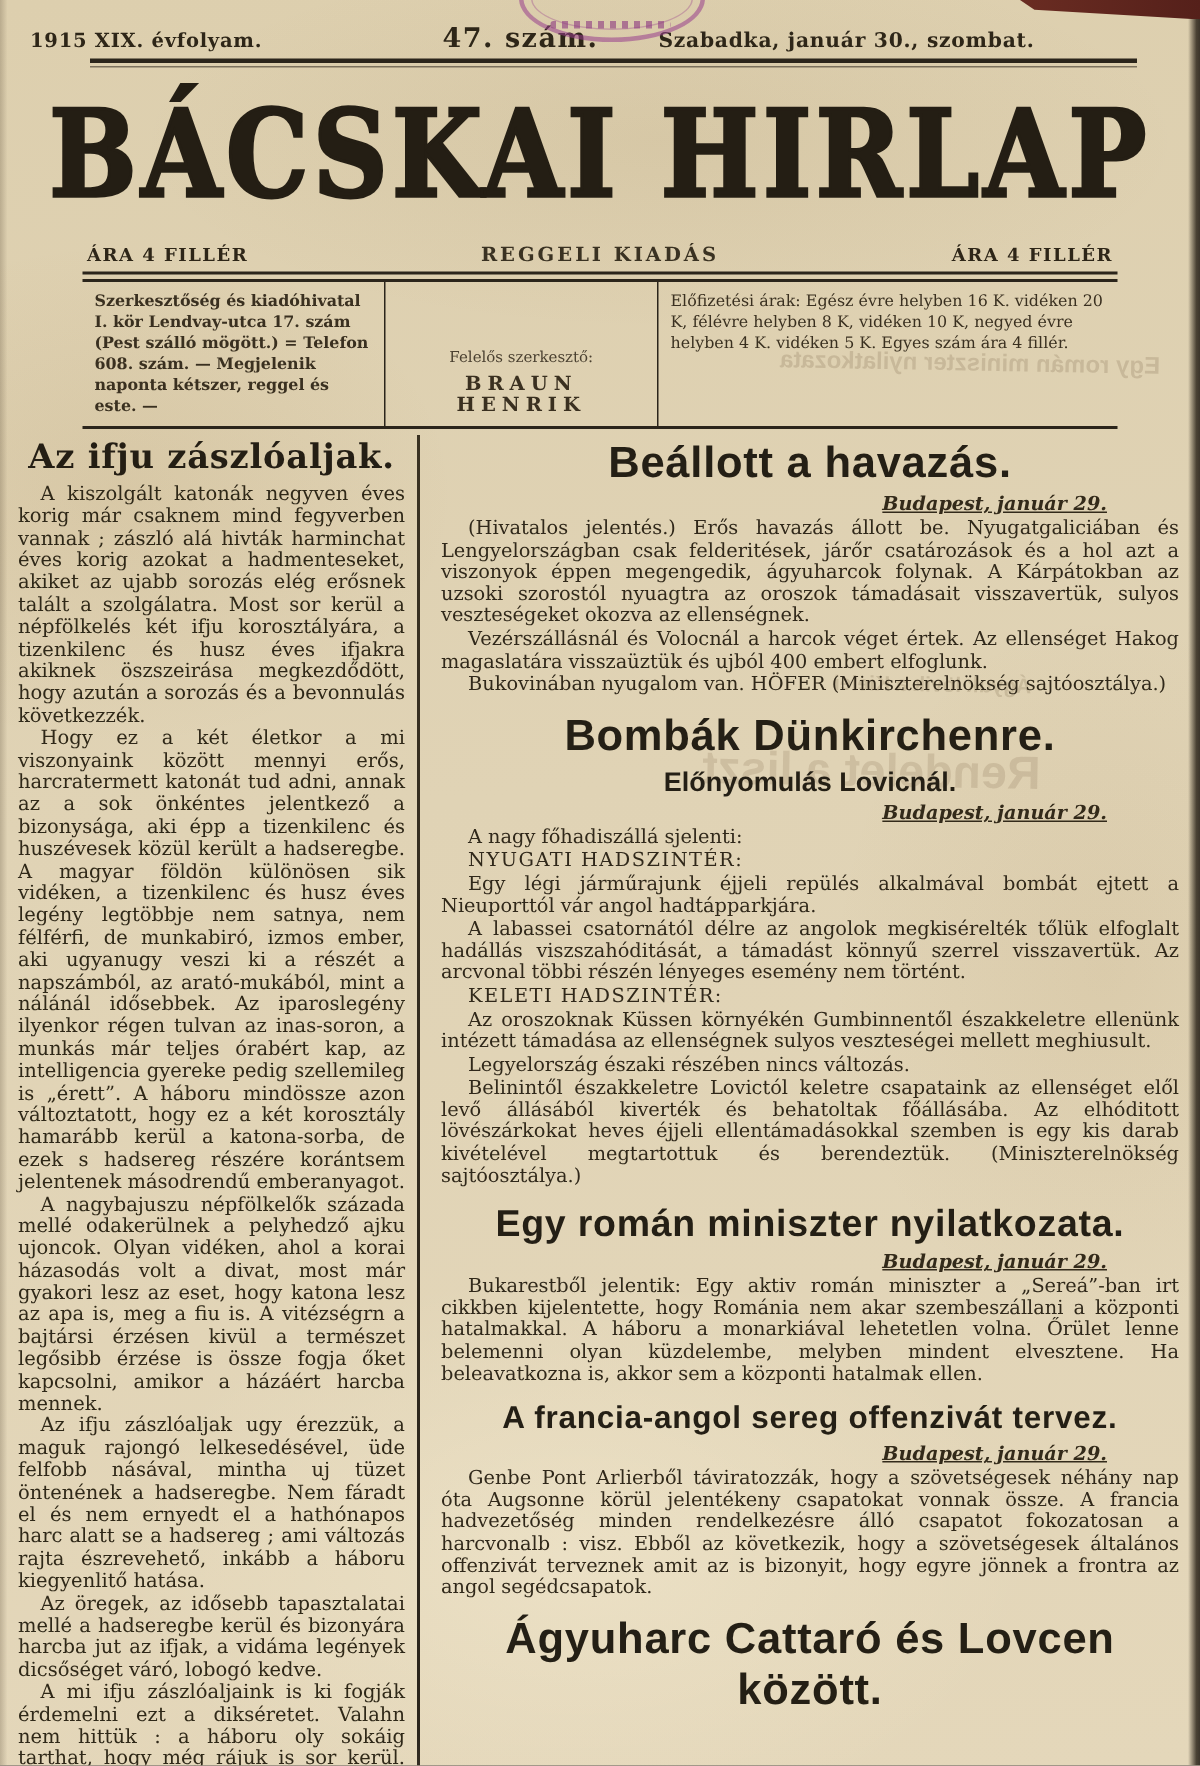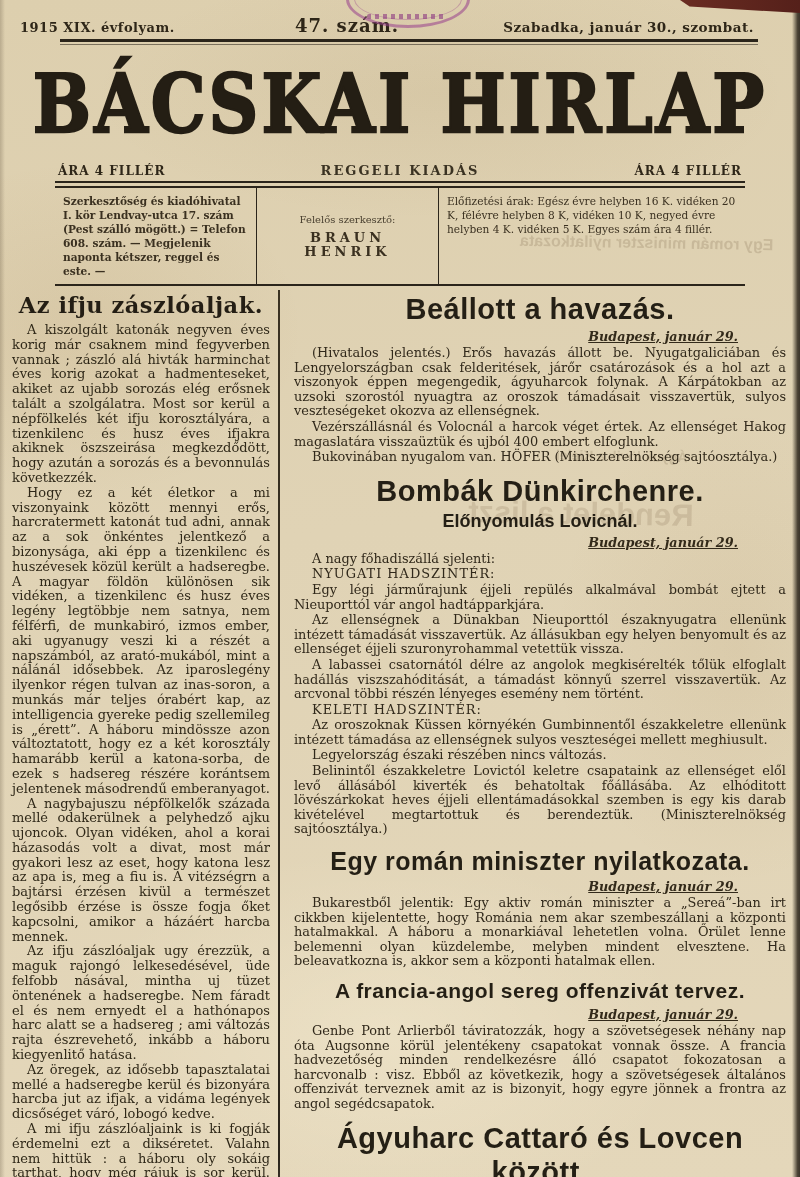--- a/index.html
+++ b/index.html
@@ -34,7 +34,7 @@
     padding:15px 46px 0 20px;}
   .topbar .vol{font-weight:bold;font-size:13px;letter-spacing:.5px;}
   .topbar .issue{font-weight:bold;font-size:18px;letter-spacing:1px;transform:translateX(-40px);}
-  .topbar .date{font-weight:bold;font-size:13.5px;text-align:right;letter-spacing:.5px;}
+  .topbar .date{font-weight:bold;font-size:13.5px;text-align:left;letter-spacing:.5px;}
   .rule-top{height:2px;border-top:3px solid #2b251b;border-bottom:1px solid rgba(43,37,27,.55);
     margin:3px 42px 0 60px;}
   

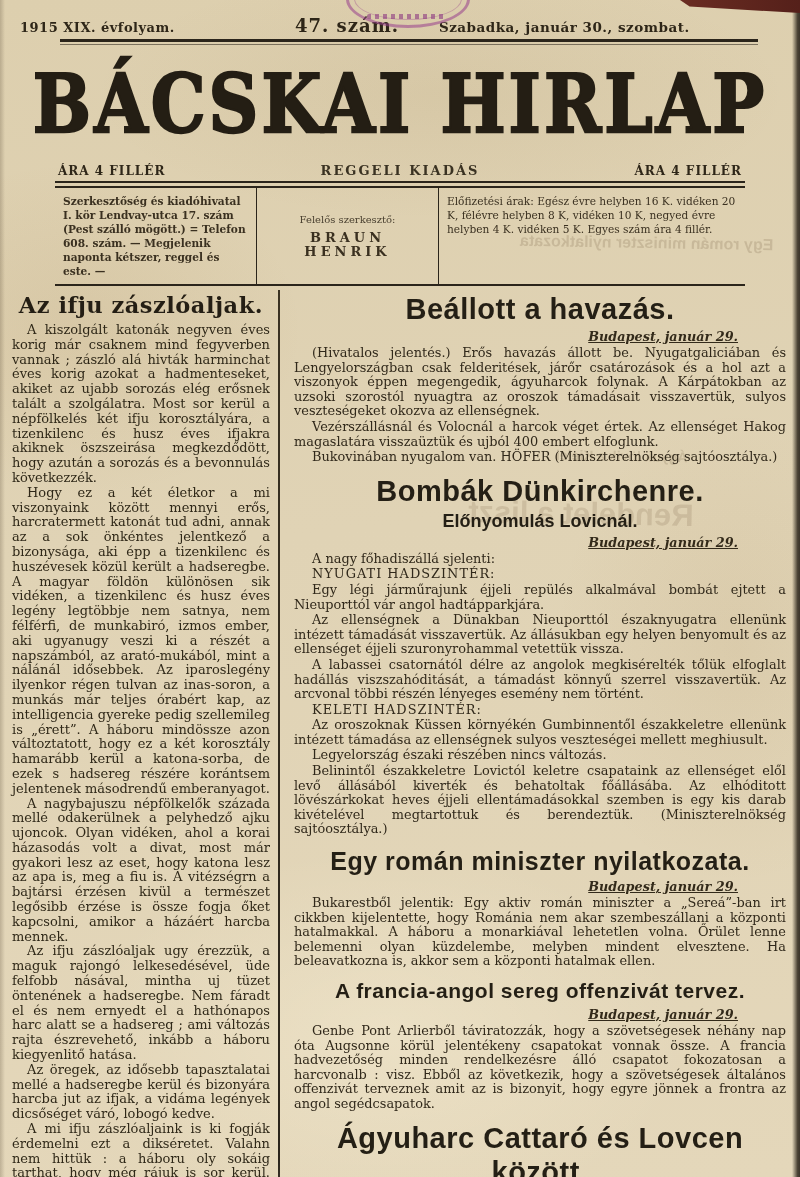--- a/index.html
+++ b/index.html
@@ -54,7 +54,7 @@
   .infobar .cell{padding:6px 8px;font-size:10.6px;line-height:14px;color:#3a3020;}
   .infobar .c1{width:185px;font-weight:bold;}
   .infobar .c2{width:165px;border-left:1.5px solid #2b251b;border-right:1.5px solid #2b251b;
-    text-align:center;display:flex;flex-direction:column;justify-content:center;}
+    text-align:center;display:flex;flex-direction:column;justify-content:flex-end;}
   .infobar .c2 .lab{font-size:10px;color:#4a4030;}
   .infobar .c2 .name{font-size:13px;font-weight:bold;letter-spacing:4px;margin-top:4px;}
   .infobar .c3{flex:1;}

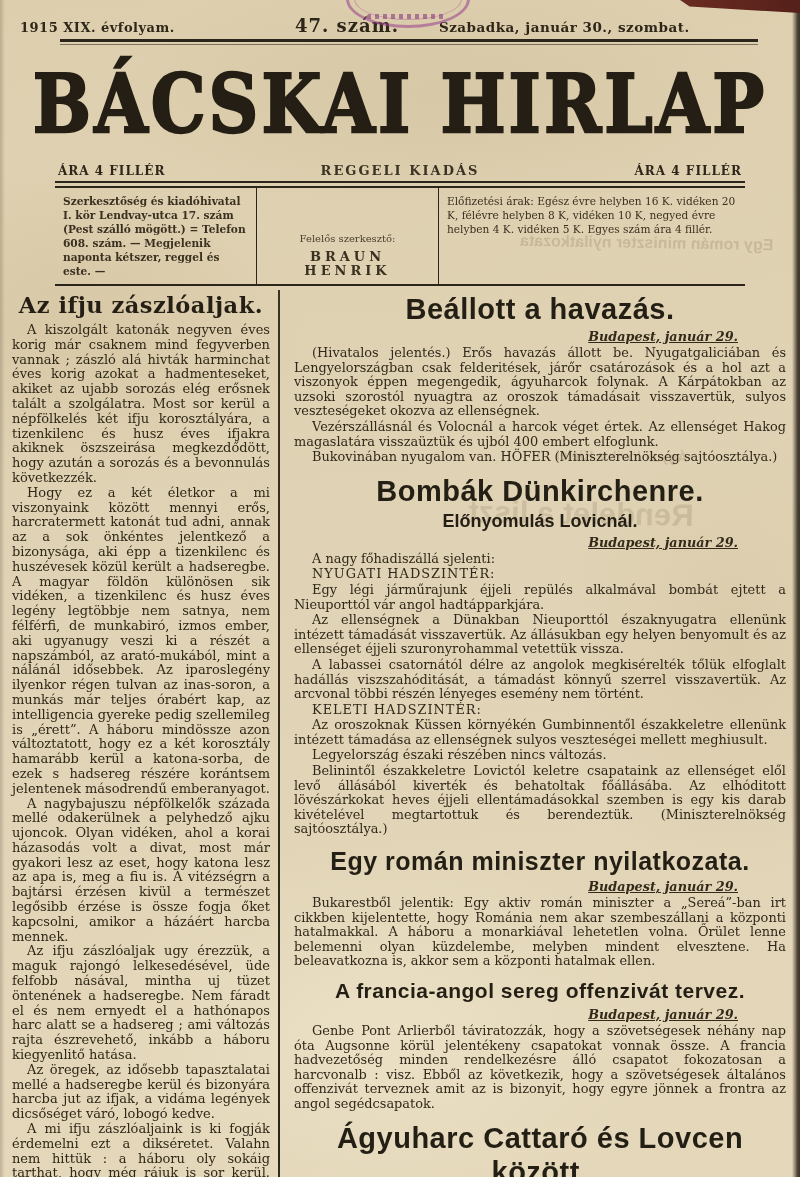--- a/index.html
+++ b/index.html
@@ -166,7 +166,6 @@
         <p class="it">A nagy főhadiszállá sjelenti:</p>
         <p class="caps">NYUGATI HADSZINTÉR:</p>
         <p class="it">Egy légi járműrajunk éjjeli repülés alkalmával bombát ejtett a Nieuporttól vár angol hadtápparkjára.</p>
-        <p class="it">Az ellenségnek a Dünakban Nieuporttól északnyugatra ellenünk intézett támadását visszavertük. Az állásukban egy helyen benyomult és az ellenséget éjjeli szuronyrohammal vetettük vissza.</p>
         <p class="it">A labassei csatornától délre az angolok megkisérelték tőlük elfoglalt hadállás viszszahóditását, a támadást könnyű szerrel visszavertük. Az arcvonal többi részén lényeges esemény nem történt.</p>
         <p class="caps">KELETI HADSZINTÉR:</p>
         <p class="it">Az oroszoknak Küssen környékén Gumbinnentől északkeletre ellenünk intézett támadása az ellenségnek sulyos veszteségei mellett meghiusult.</p>

